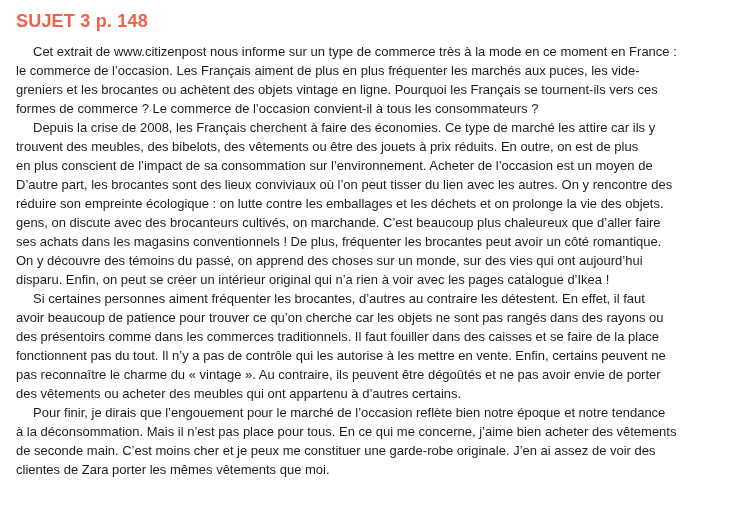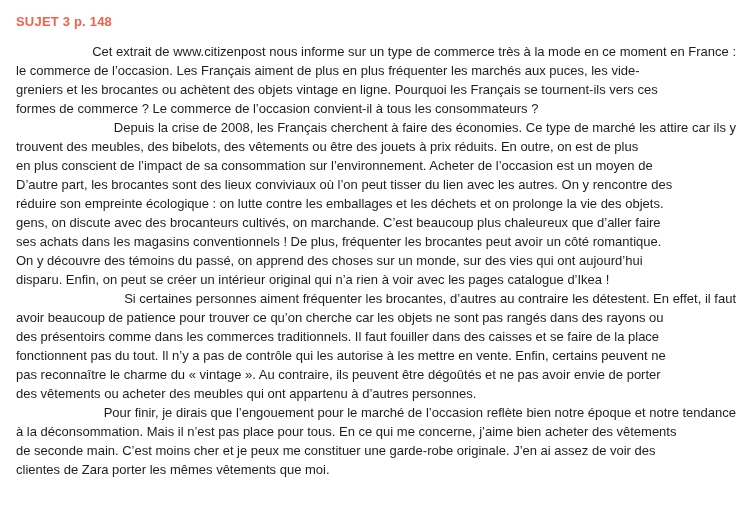--- a/index.html
+++ b/index.html
@@ -19,7 +19,7 @@
   .subject-title {
     margin: 0 0 12px 0;
     color: #f2614a;
-    font-size: 13px;
+    font-size: 18px;
     font-weight: 700;
     line-height: 17px;
     letter-spacing: 0.2px;

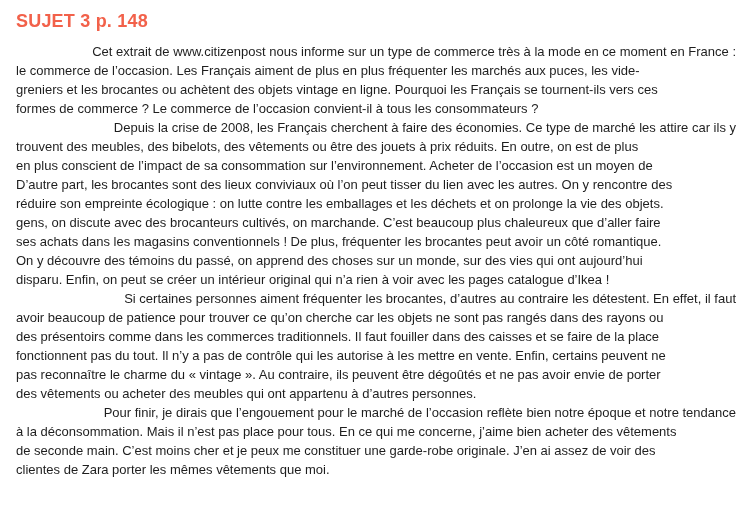--- a/index.html
+++ b/index.html
@@ -34,7 +34,6 @@
   }
   .line.indent {
     padding-left: 17px;      
-    text-align: right;
   }
 </style>
 </head>

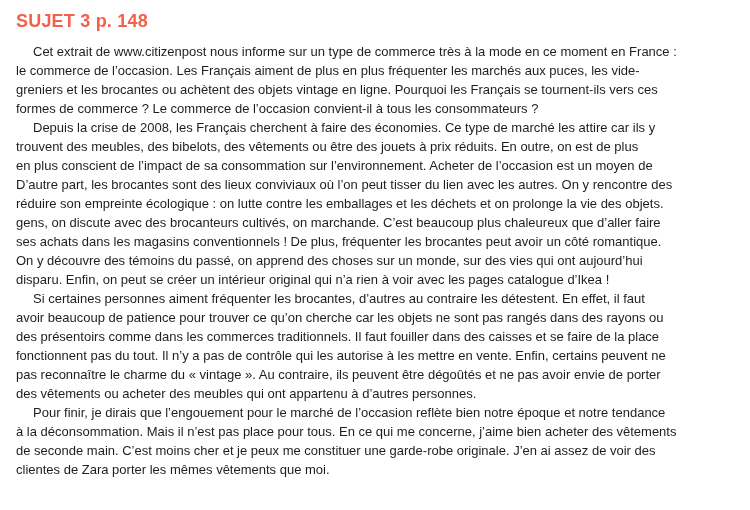--- a/index.html
+++ b/index.html
@@ -60,7 +60,7 @@
       <div class="line">des présentoirs comme dans les commerces traditionnels. Il faut fouiller dans des caisses et se faire de la place</div>
       <div class="line">fonctionnent pas du tout. Il n’y a pas de contrôle qui les autorise à les mettre en vente. Enfin, certains peuvent ne</div>
       <div class="line">pas reconnaître le charme du « vintage ». Au contraire, ils peuvent être dégoûtés et ne pas avoir envie de porter</div>
-      <div class="line">des vêtements ou acheter des meubles qui ont appartenu à d’autres personnes.</div>
+      <div class="line">des vêtements ou acheter des meubles qui ont appartenu à d’autres certains.</div>
       <div class="line indent">Pour finir, je dirais que l’engouement pour le marché de l’occasion reflète bien notre époque et notre tendance</div>
       <div class="line">à la déconsommation. Mais il n’est pas place pour tous. En ce qui me concerne, j’aime bien acheter des vêtements</div>
       <div class="line">de seconde main. C’est moins cher et je peux me constituer une garde-robe originale. J’en ai assez de voir des</div>

